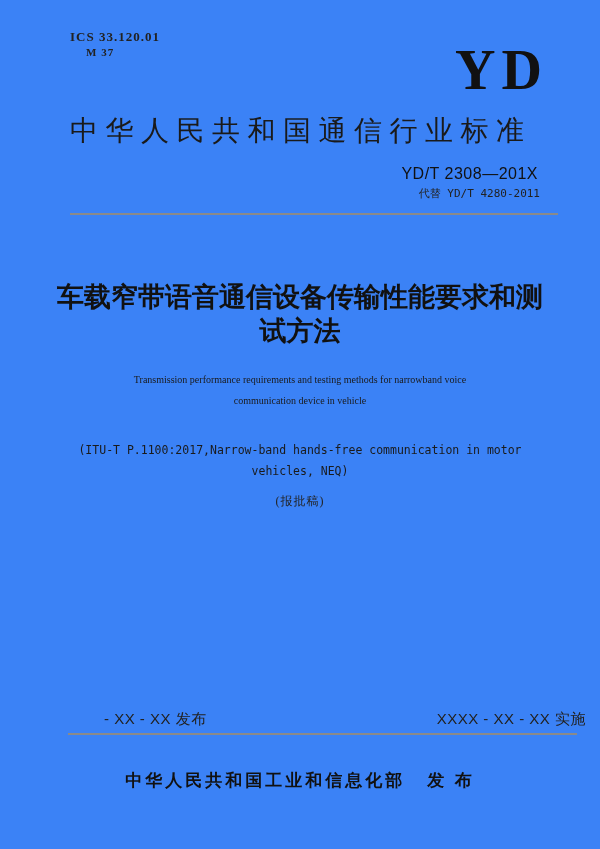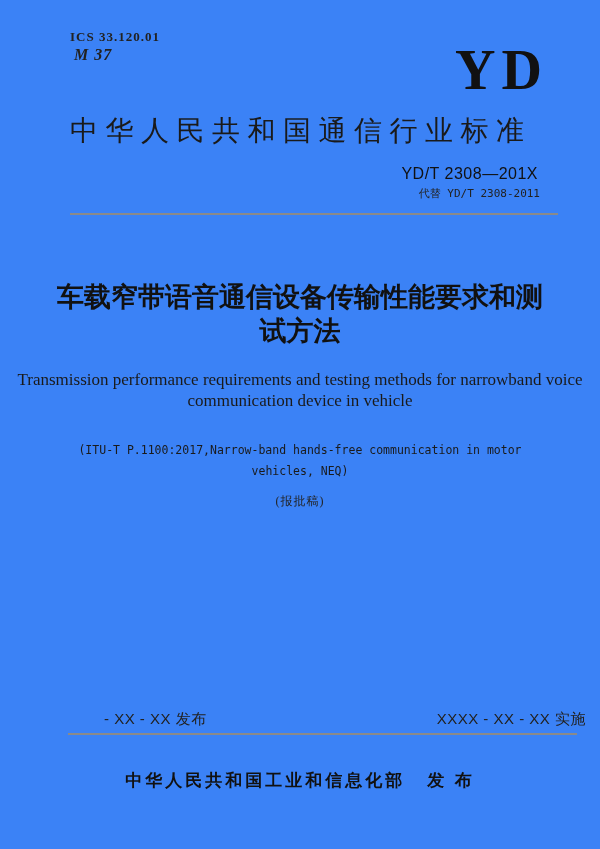--- a/index.html
+++ b/index.html
@@ -28,14 +28,13 @@
   }
   .class-code {
     position: absolute;
-    left: 74px;
+    left: 86px;
     top: 46px;
     font-family: "Liberation Serif", serif;
     font-weight: bold;
-    font-size: 16px;
+    font-size: 11px;
     letter-spacing: 1px;
     color: #222;
-    font-style: italic;
   }
   .logo {
     position: absolute;

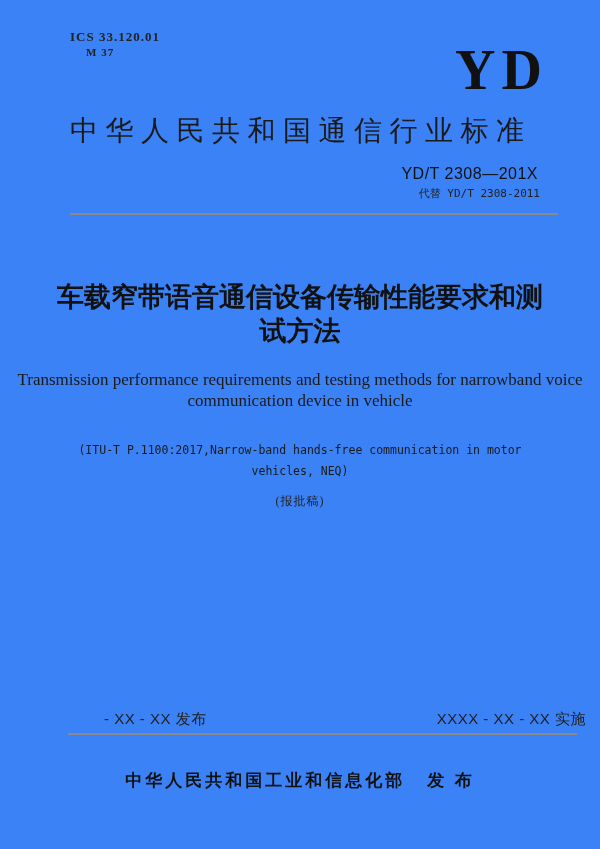--- a/index.html
+++ b/index.html
@@ -187,7 +187,7 @@
   <div class="std-type">中华人民共和国通信行业标准</div>
 
   <div class="std-number">YD/T 2308—201X</div>
-  <div class="std-replaces">代替 YD/T 2308-2011</div>
+  <div class="std-replaces">代替 YD/T 4280-2011</div>
 
   <div class="rule-top"></div>
 

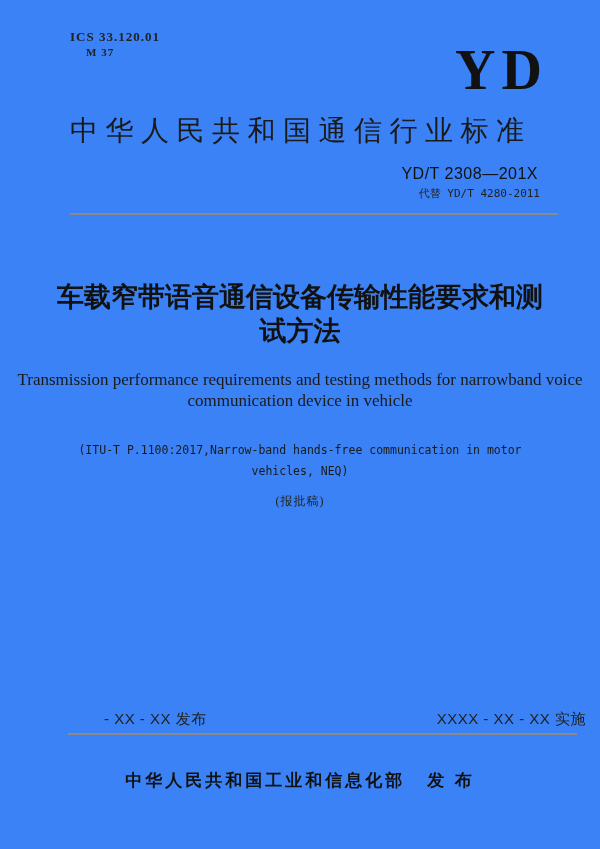--- a/index.html
+++ b/index.html
@@ -102,7 +102,7 @@
     width: 600px;
     text-align: center;
     font-family: "Liberation Serif", serif;
-    font-size: 17px;
+    font-size: 10px;
     line-height: 21px;
     color: #1a1a1a;
   }

